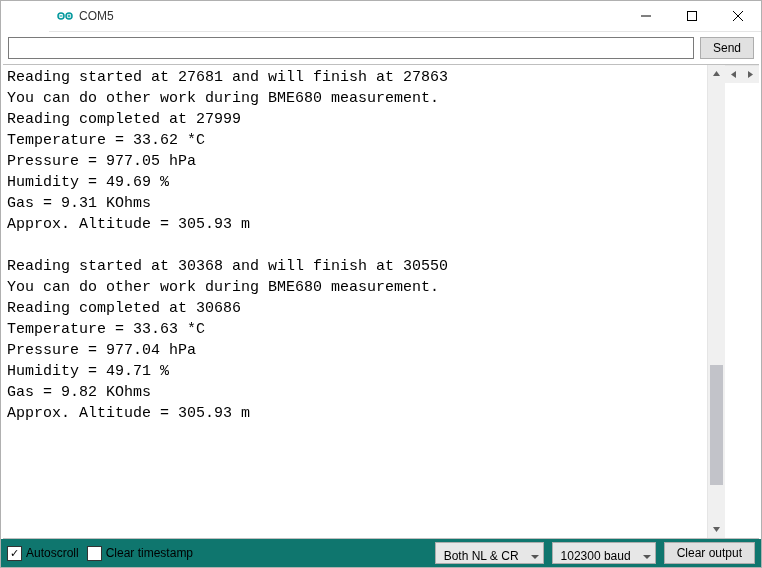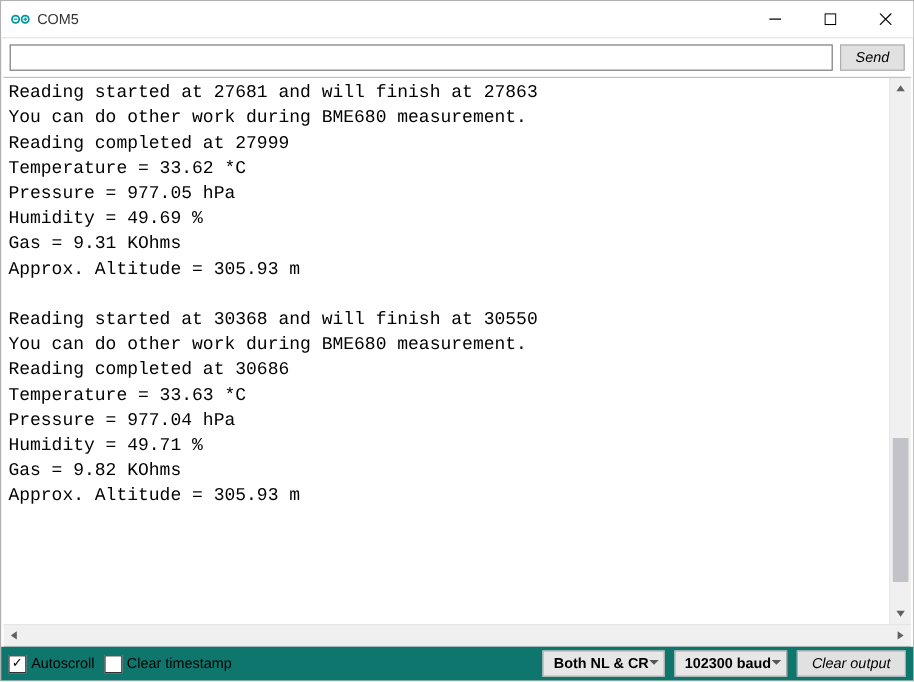--- a/index.html
+++ b/index.html
@@ -29,6 +29,7 @@
     align-items: center;
     padding: 0 0 0 8px;
     border-bottom: 1px solid #e5e5e5;
+    margin-left: 48px;
   }
   .titlebar .app-icon {
     width: 16px;

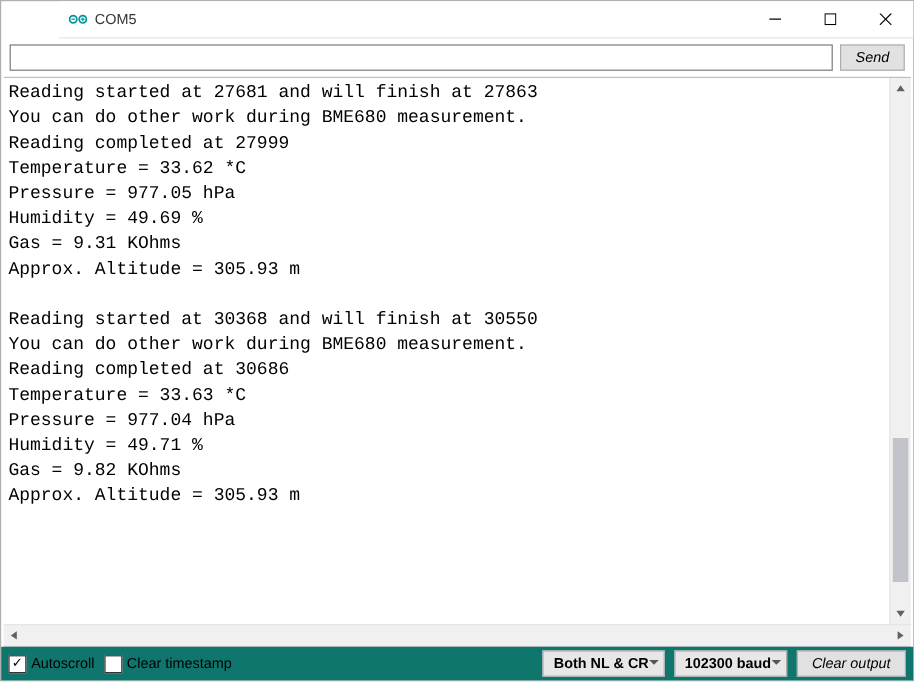--- a/index.html
+++ b/index.html
@@ -81,7 +81,6 @@
     display: inline-flex;
     align-items: center;
     box-sizing: border-box;
-    font-style: italic;
   }
   .content-area {
     flex: 1;

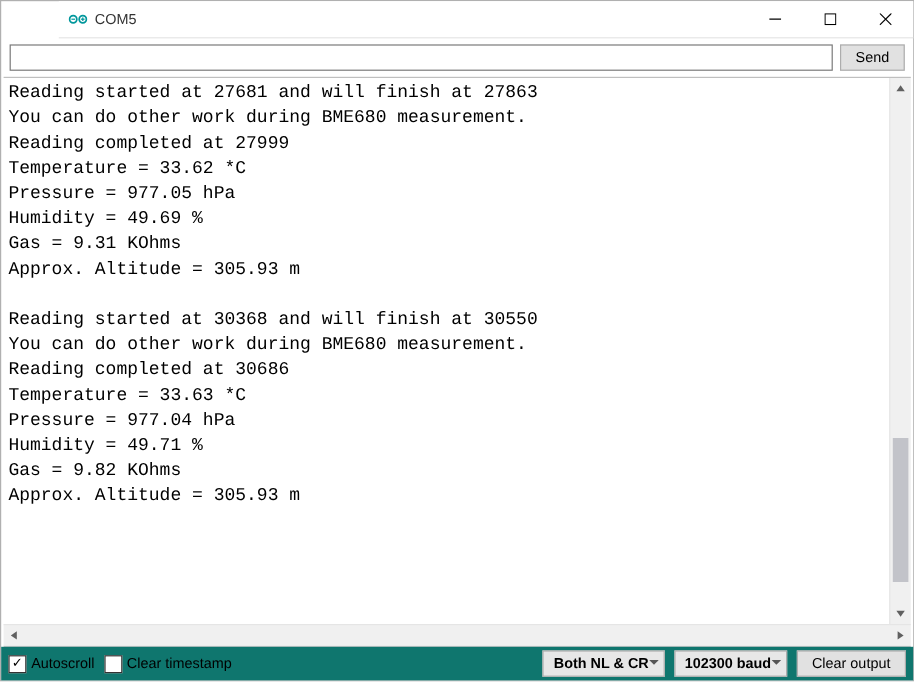--- a/index.html
+++ b/index.html
@@ -85,7 +85,7 @@
   .content-area {
     flex: 1;
     display: flex;
-    flex-direction: column;
+    flex-direction: row;
     min-height: 0;
     border-top: 1px solid #bfbfbf;
     border-bottom: 1px solid #bfbfbf;

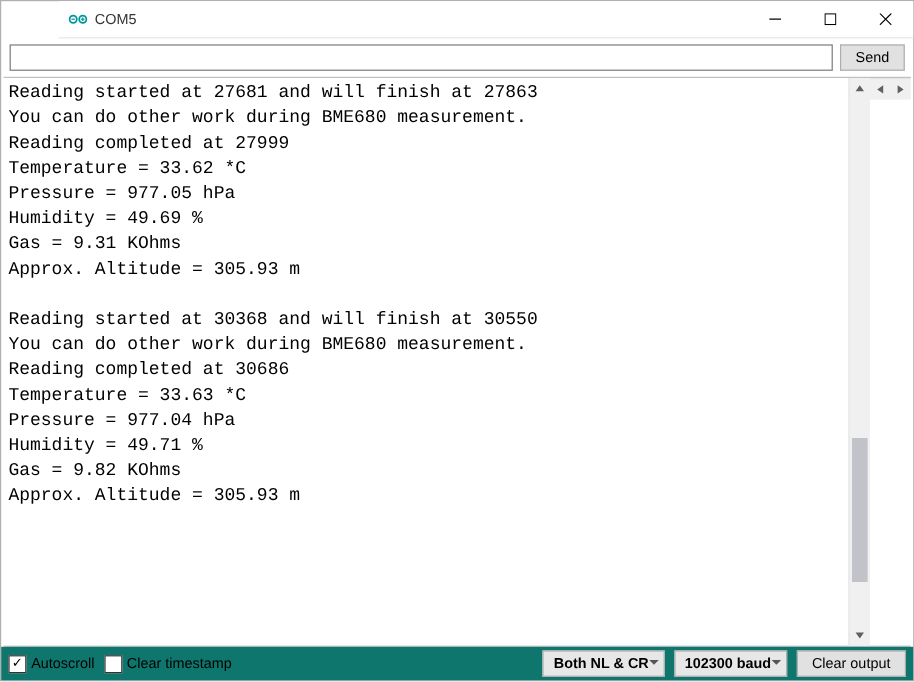--- a/index.html
+++ b/index.html
@@ -184,12 +184,11 @@
     border: 1px solid #adadad;
     background: #e7e7e7;
     display: inline-flex;
-    align-items: center;
+    align-items: flex-end;
     padding: 0 4px 0 8px;
     font-size: 12px;
-    gap: 0;
+    gap: 12px;
     box-sizing: border-box;
-    font-weight: bold;
   }
   .combo .chev {
     color: #555;

